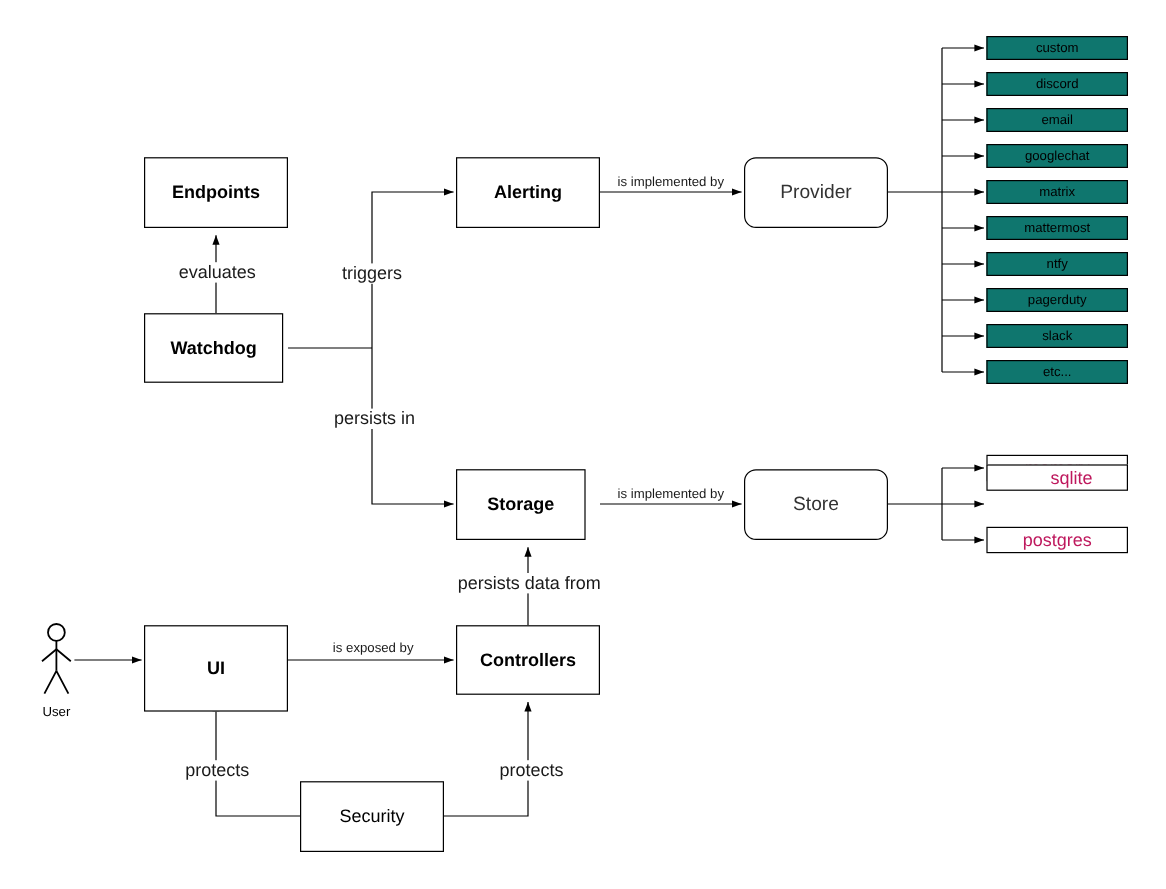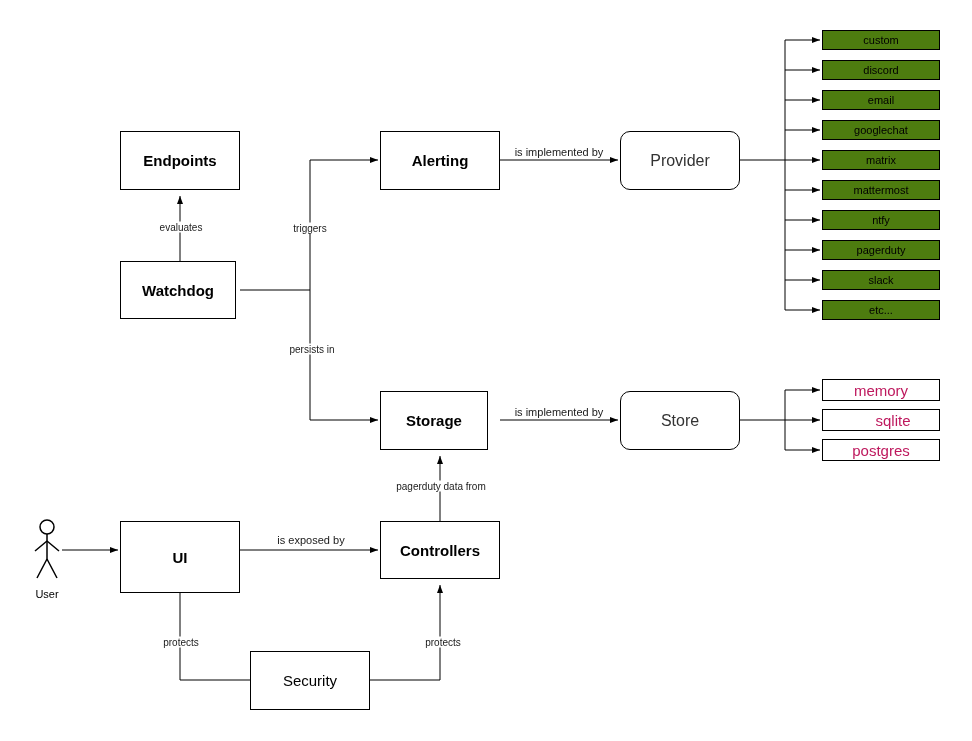--- a/index.html
+++ b/index.html
@@ -23,7 +23,7 @@
   .impl-small{
     position:absolute;left:822px;width:118px;height:20px;
     display:flex;align-items:center;justify-content:center;
-    background:#4d7c0f;border:1px solid #000000;
+    background:#0f766e;border:1px solid #000000;
     font-size:11px;color:#000000;box-sizing:border-box;
   }
   .impl-large{

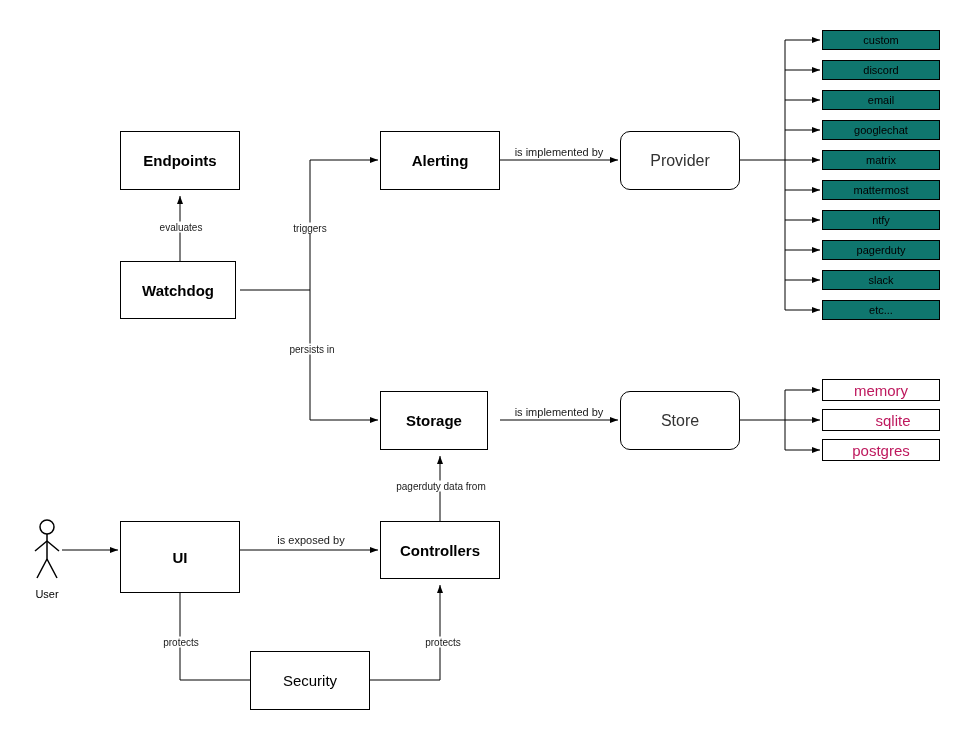--- a/index.html
+++ b/index.html
@@ -35,7 +35,7 @@
   .edge-label{
     position:absolute;transform:translate(-50%,-50%);
     background:#ffffff;padding:0 3px;
-    font-size:10px;color:#1a1a1a;white-space:nowrap;
+    font-size:15px;color:#1a1a1a;white-space:nowrap;
   }
   .edge-label.small{font-size:11px;}
   .actor-label{

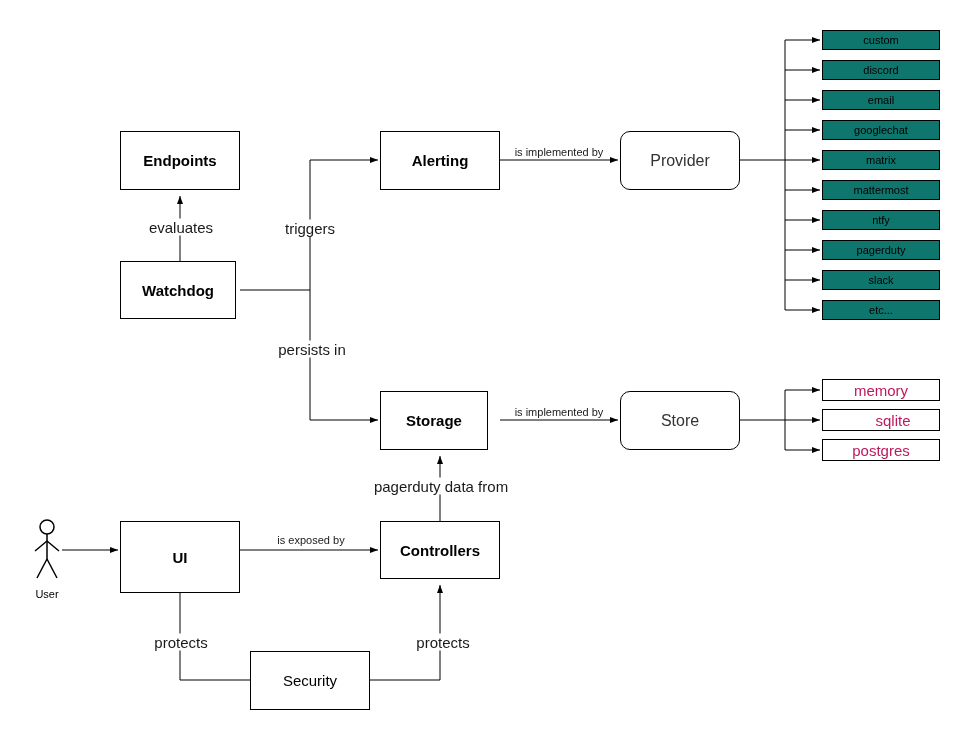--- a/index.html
+++ b/index.html
@@ -164,7 +164,7 @@
   <div class="impl-large" style="top:379px;">
       <span>memory</span>
     </div>
-  <div class="impl-large" style="top:409px;padding-left:24px;">
+  <div class="impl-large" style="top:387px;padding-left:24px;">
       <span>sqlite</span>
     </div>
   <div class="impl-large" style="top:439px;">

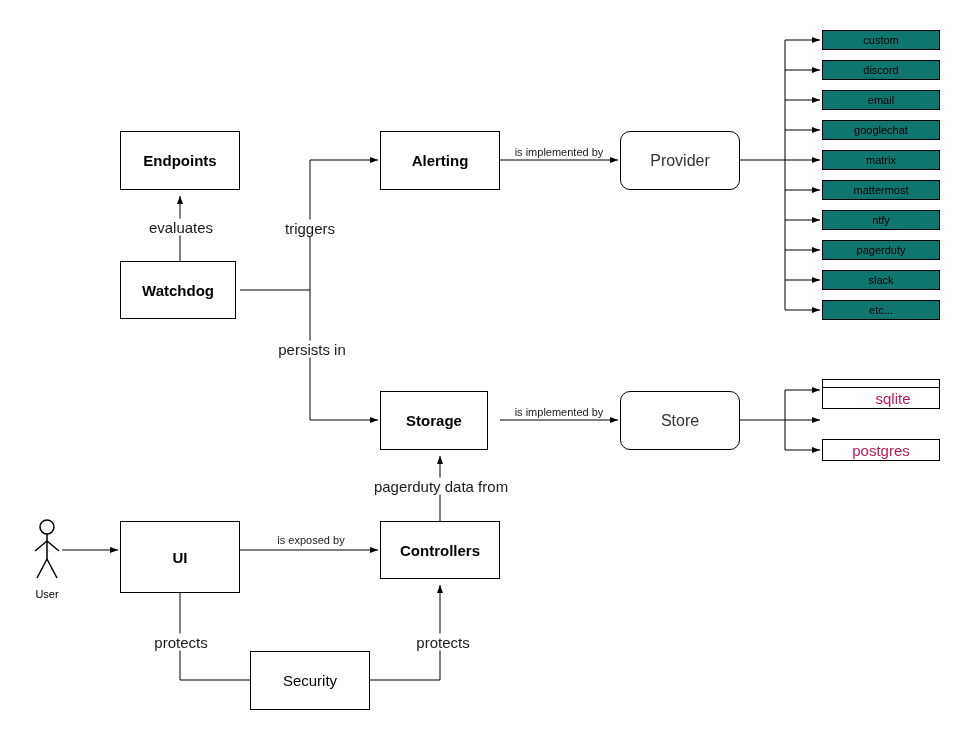--- a/index.html
+++ b/index.html
@@ -176,7 +176,7 @@
   <div class="edge-label" style="left:312px;top:349px;">persists in</div>
   <div class="edge-label small" style="left:559px;top:152px;">is implemented by</div>
   <div class="edge-label small" style="left:559px;top:412px;">is implemented by</div>
-  <div class="edge-label" style="left:441px;top:486px;">pagerduty data from</div>
+  <div class="edge-label" style="left:441px;top:486px;">persists data from</div>
   <div class="edge-label small" style="left:311px;top:540px;">is exposed by</div>
   <div class="edge-label" style="left:181px;top:642px;">protects</div>
   <div class="edge-label" style="left:443px;top:642px;">protects</div>

